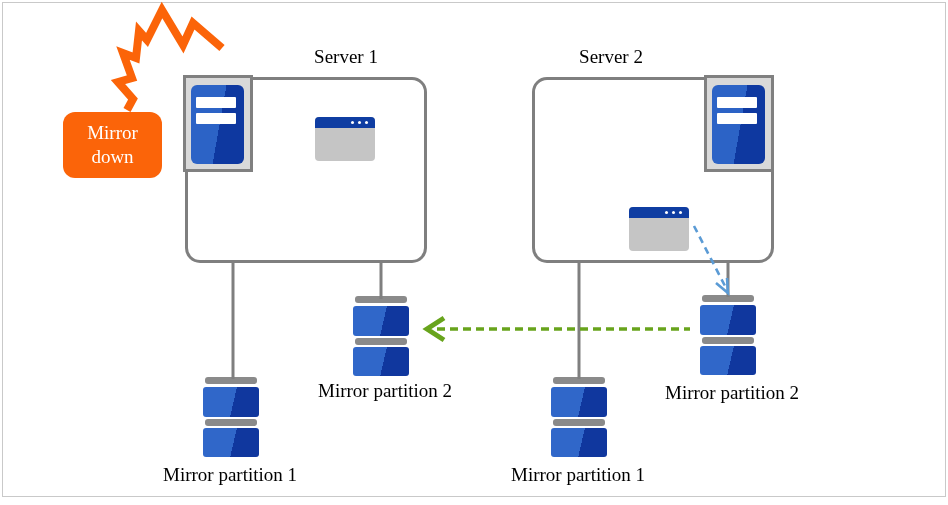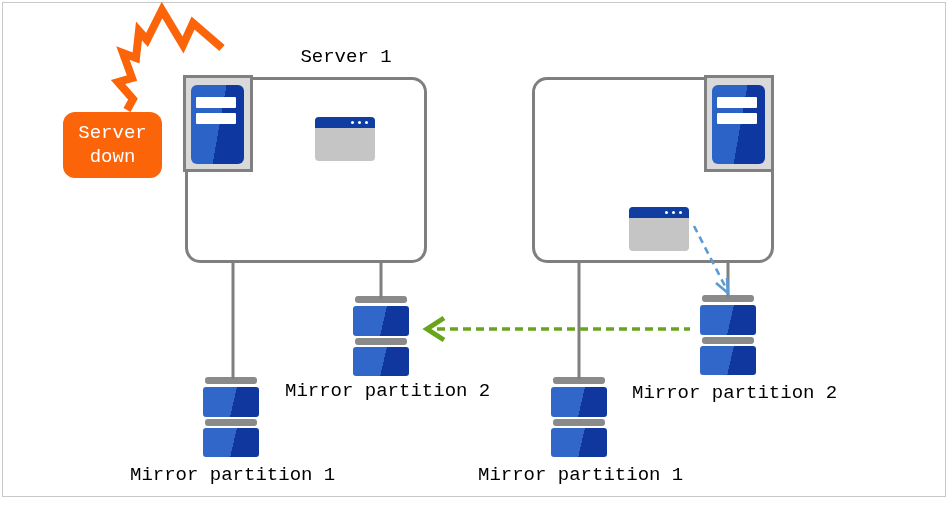--- a/index.html
+++ b/index.html
@@ -4,7 +4,7 @@
 <style>
   html,body{margin:0;padding:0;background:#fff;}
   #stage{position:relative;width:948px;height:505px;background:#fff;overflow:hidden;
-         font-family:Liberation Mono, monospace;color:#000;}
+         font-family:Liberation Serif, serif;color:#000;}
   .frame{position:absolute;left:2px;top:2px;width:942px;height:493px;
          border:1px solid #c9c9c9;}
   .label{position:absolute;font-size:19px;line-height:22px;text-align:center;white-space:nowrap;}

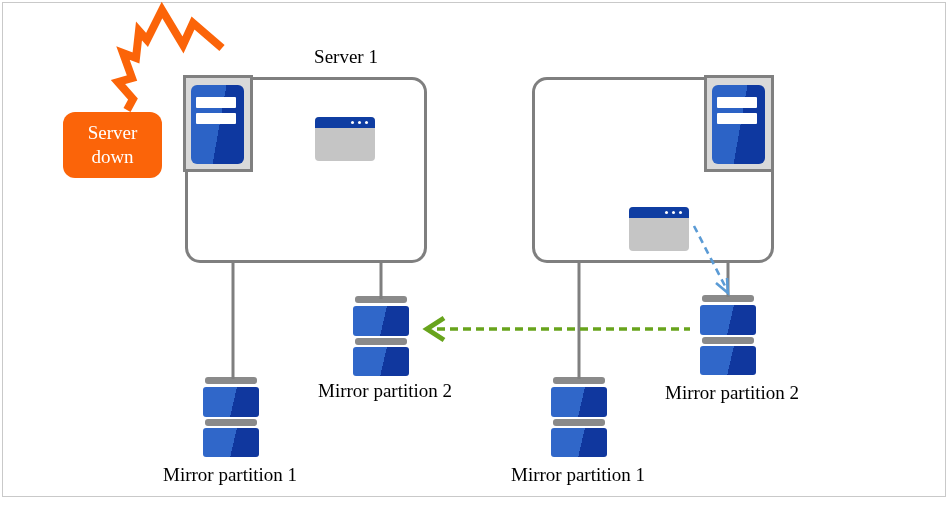--- a/index.html
+++ b/index.html
@@ -44,6 +44,7 @@
   <div class="frame"></div>
 
   <div class="label" style="left:256px;top:46px;width:180px;">Server 1</div>
+  <div class="label" style="left:521px;top:46px;width:180px;">Server 2</div>
 
   <div class="serverbox" style="left:185px;top:77px;"></div>
   <div class="serverbox" style="left:532px;top:77px;"></div>

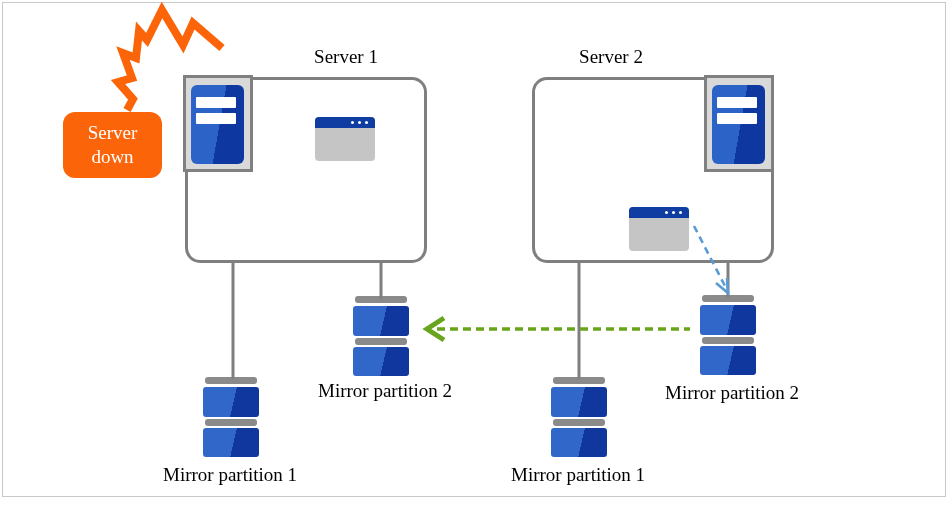--- a/index.html
+++ b/index.html
@@ -79,7 +79,7 @@
   </div>
 
   <div class="badge">
-    <span>Server down</span>
+    <span>Mirror down</span>
   </div>
 
   <div class="disk" style="left:203px;top:377px;">

